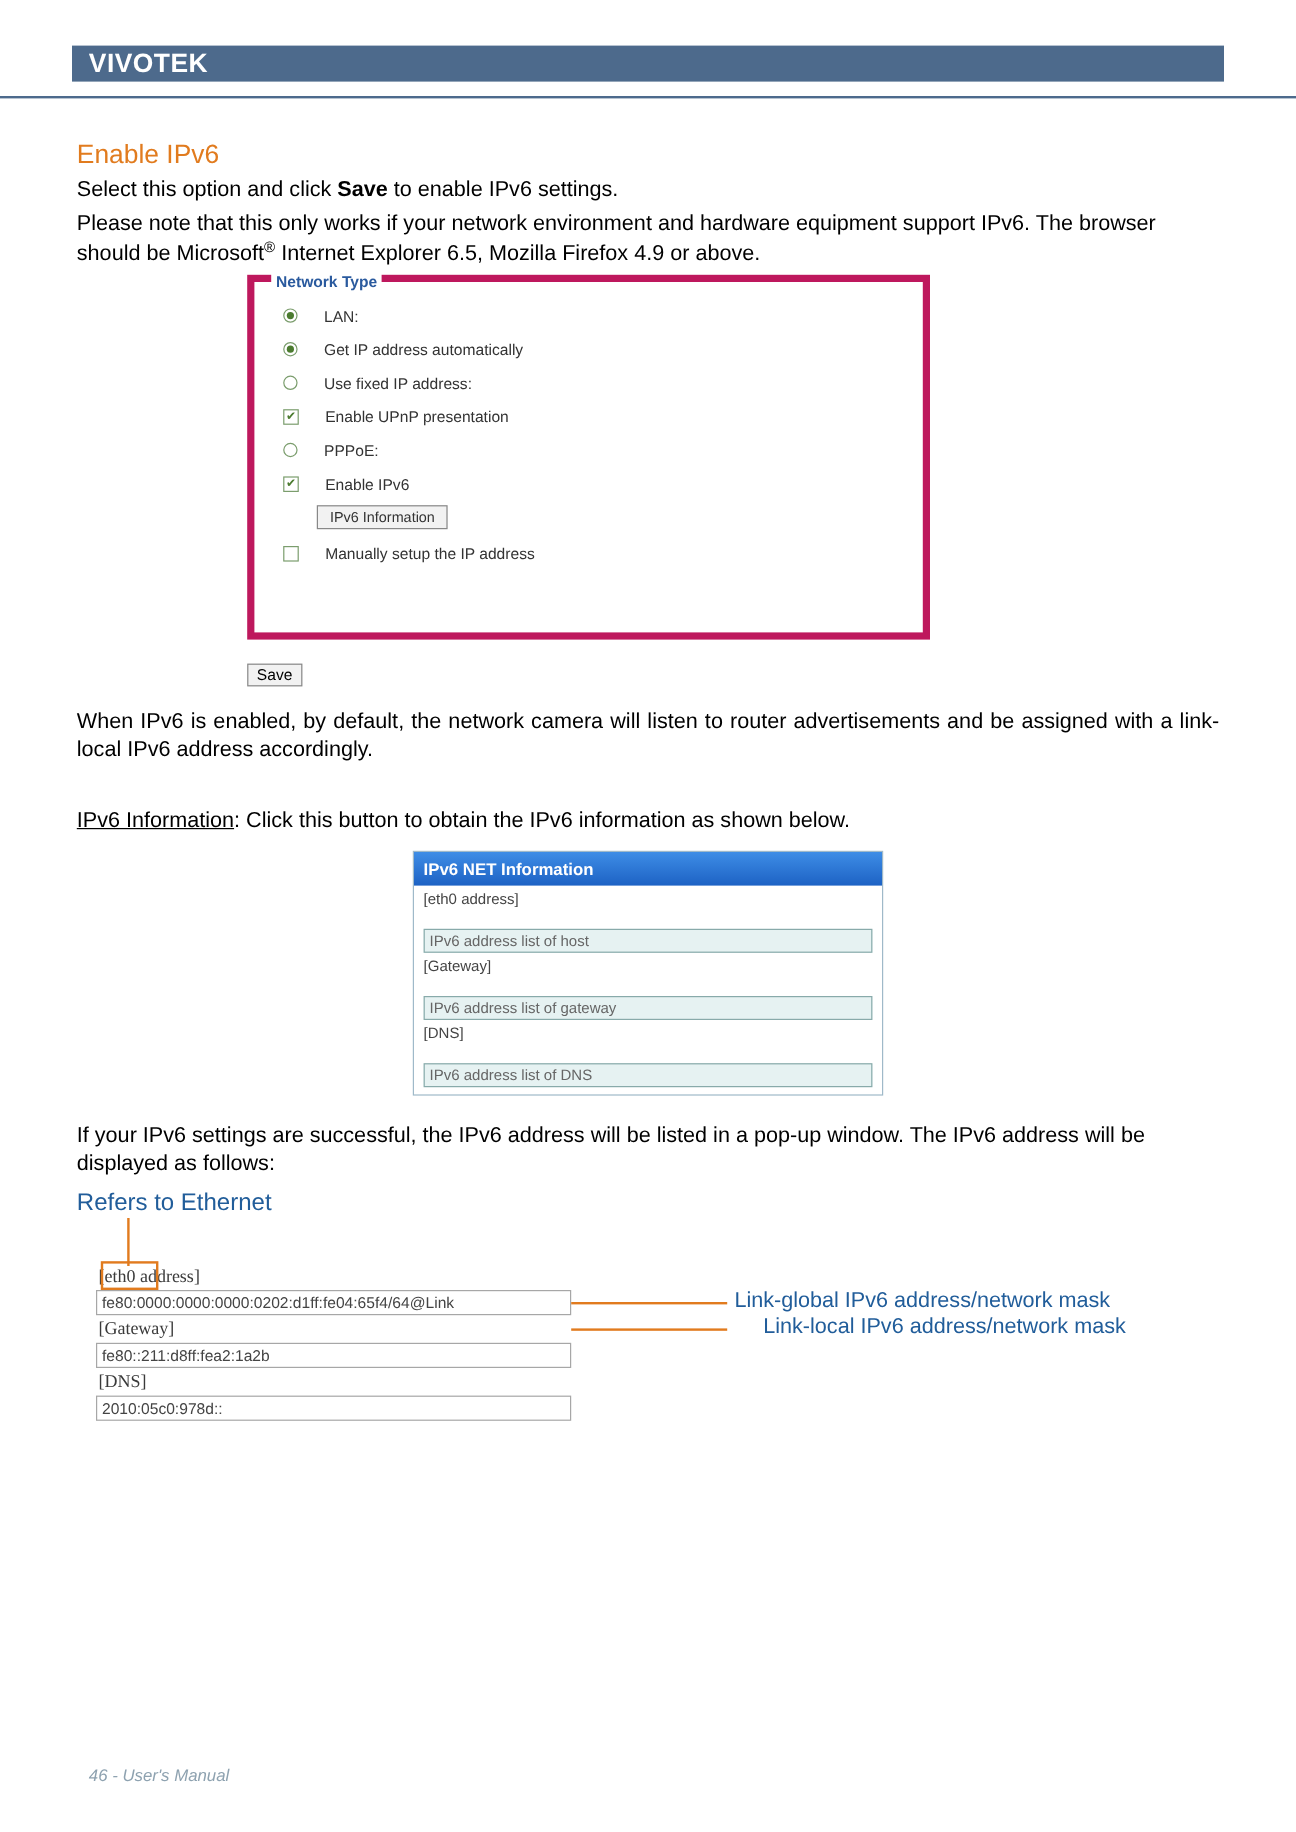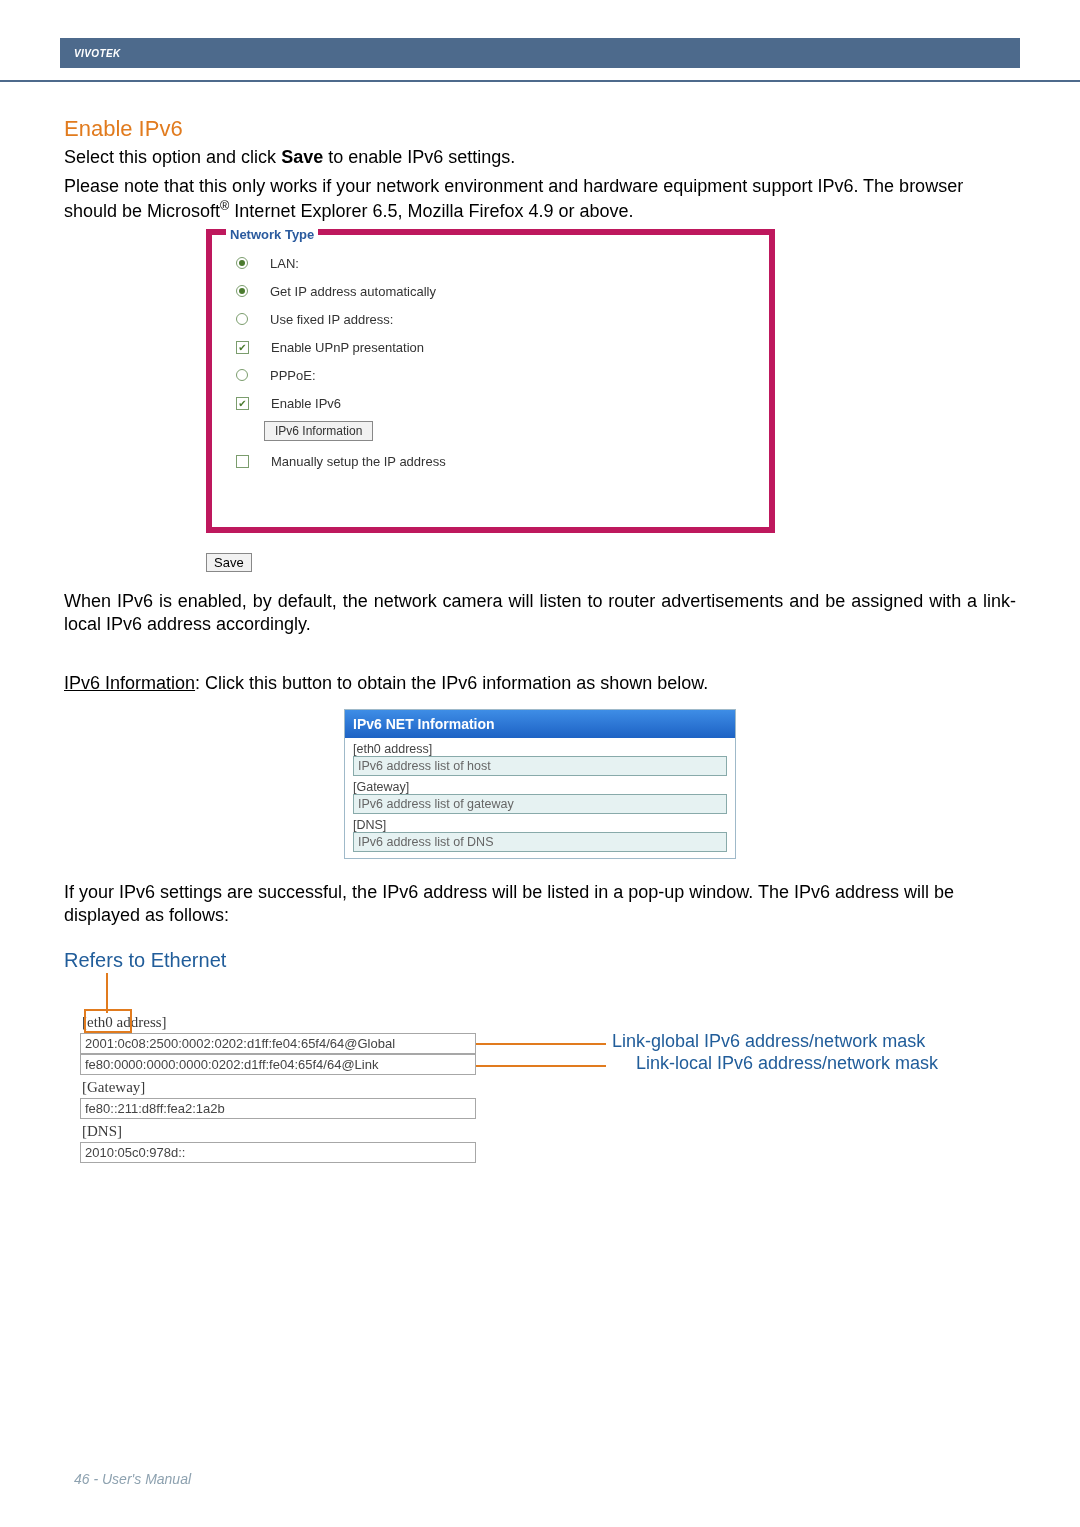--- a/index.html
+++ b/index.html
@@ -6,7 +6,7 @@
   .page{width:1080px;height:1527px;position:relative;background:#fff;box-sizing:border-box;}
   .header{position:absolute;left:0;top:38px;right:0;height:44px;}
   .header-bar{position:absolute;left:60px;right:60px;top:0;height:30px;background:#4d6a8c;display:flex;align-items:center;padding-left:14px;}
-  .header-brand{color:#fff;font-style:italic;font-weight:bold;font-size:10px;letter-spacing:.4px;}
+  .header-brand{color:#fff;font-weight:bold;font-size:22px;letter-spacing:.4px;}
   .header-rule{position:absolute;left:0;right:0;bottom:0;height:2px;background:#4d6a8c;}
   .content{position:absolute;left:64px;right:64px;top:116px;}
   .h-orange{color:#e17b1e;font-size:22px;margin:0 0 4px 0;}

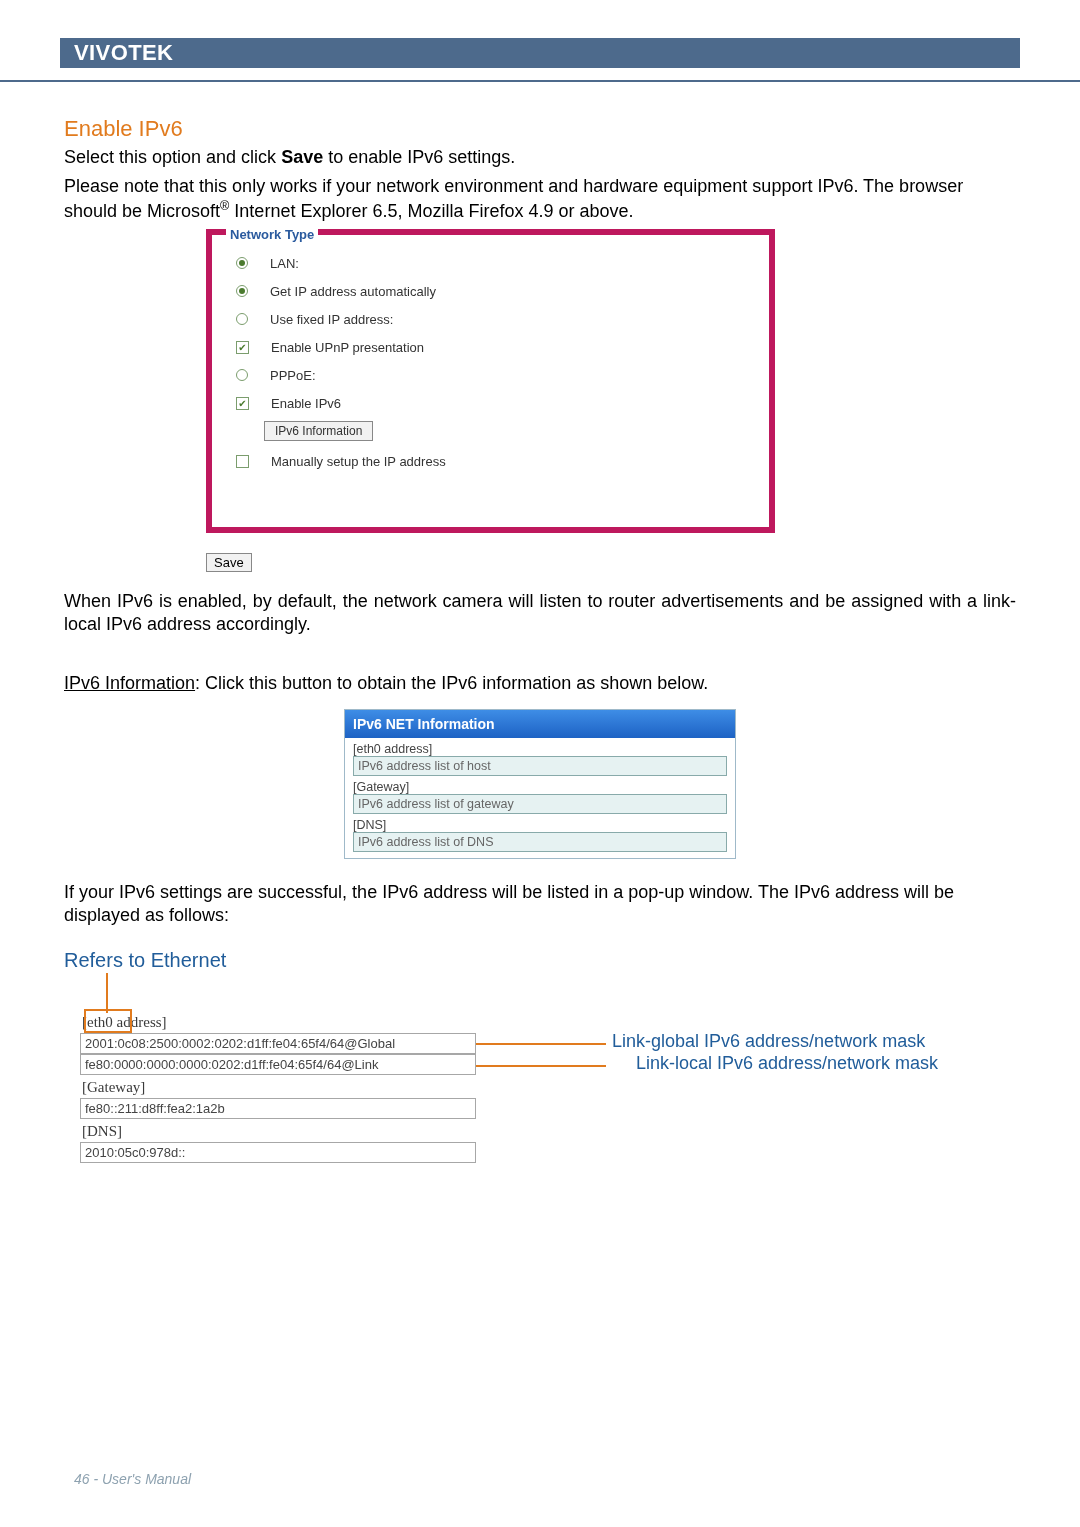--- a/index.html
+++ b/index.html
@@ -27,7 +27,7 @@
   .sshot2{position:relative;margin:14px auto 22px auto;width:390px;border:1px solid #9fb9c9;background:#fff;padding:0 0 4px 0;}
   .ss2-title{background:linear-gradient(#3e8de6,#1d62c4);color:#fff;font-weight:bold;font-size:14px;padding:6px 8px;}
   .ss2-row{margin:4px 8px 0 8px;font-family:Verdana,Arial,sans-serif;font-size:12.5px;color:#444;}
-  .ss2-field{margin:0 8px 2px 8px;border:1px solid #8aa;background:#e6f2f2;color:#666;font-size:12.5px;padding:2px 4px;}
+  .ss2-field{margin:18px 8px 2px 8px;border:1px solid #8aa;background:#e6f2f2;color:#666;font-size:12.5px;padding:2px 4px;}
   .eth-section{position:relative;margin-top:22px;}
   .eth-vert{position:absolute;left:42px;top:24px;width:0;height:40px;border-left:2px solid #e17b1e;}
   .eth-hl{position:absolute;width:44px;height:20px;border:2px solid #e17b1e;pointer-events:none;}

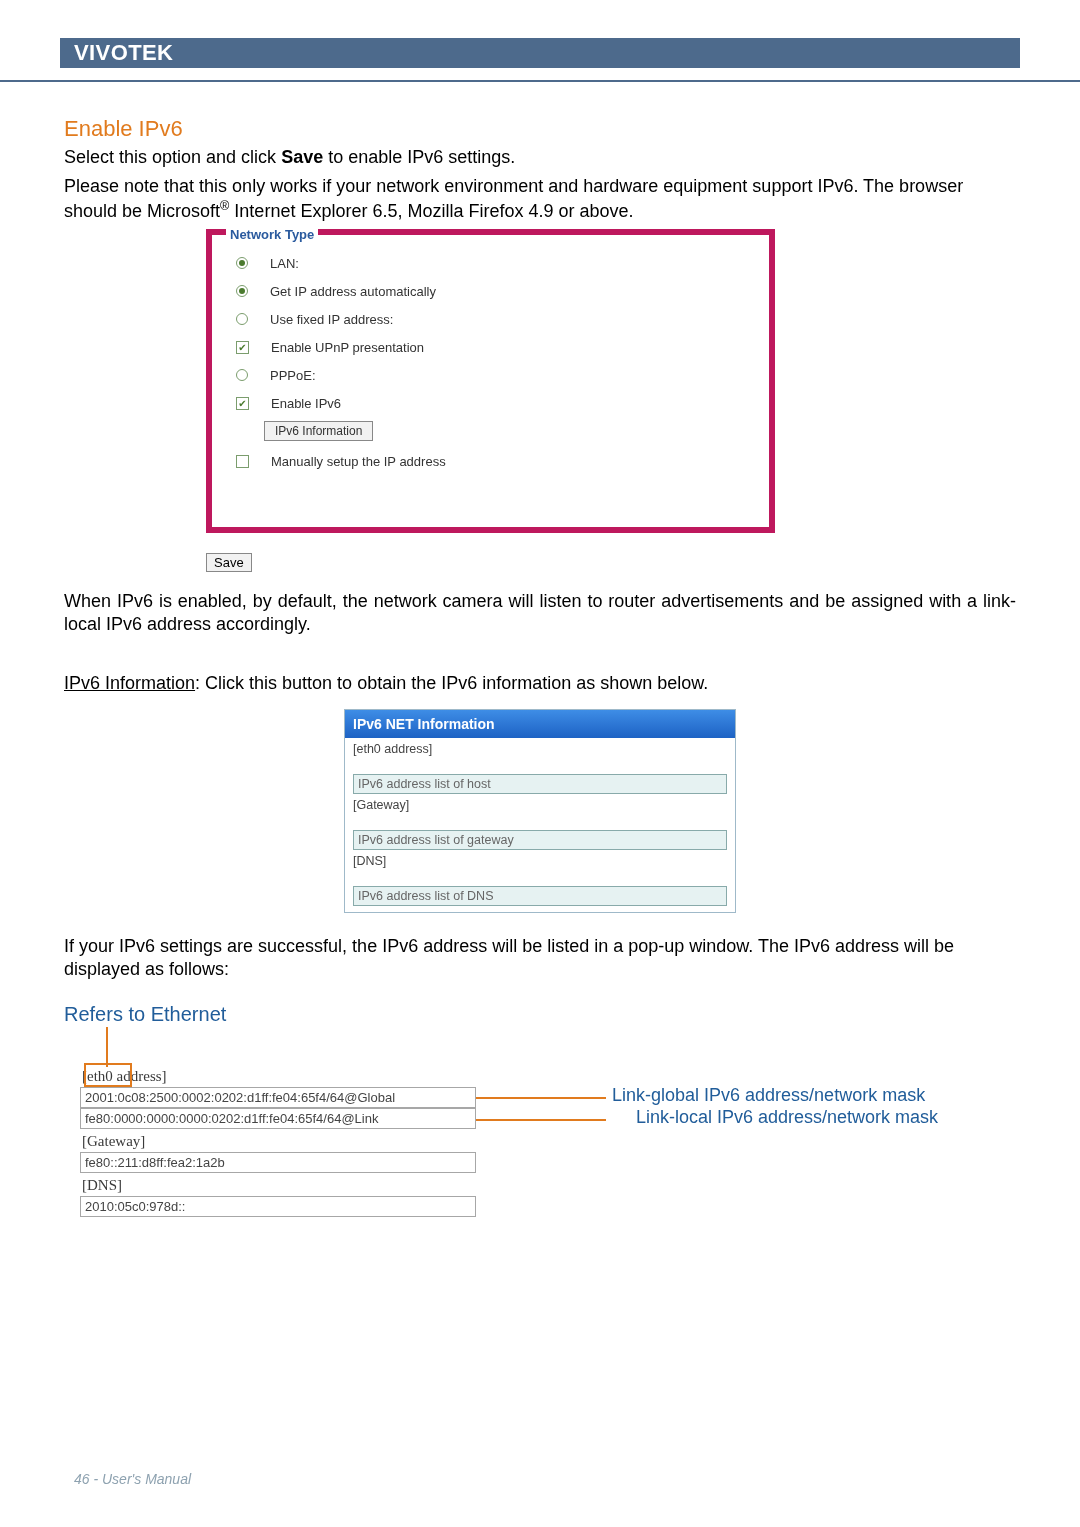--- a/index.html
+++ b/index.html
@@ -28,7 +28,7 @@
   .ss2-title{background:linear-gradient(#3e8de6,#1d62c4);color:#fff;font-weight:bold;font-size:14px;padding:6px 8px;}
   .ss2-row{margin:4px 8px 0 8px;font-family:Verdana,Arial,sans-serif;font-size:12.5px;color:#444;}
   .ss2-field{margin:18px 8px 2px 8px;border:1px solid #8aa;background:#e6f2f2;color:#666;font-size:12.5px;padding:2px 4px;}
-  .eth-section{position:relative;margin-top:22px;}
+  .eth-section{position:relative;margin-top:10px;}
   .eth-vert{position:absolute;left:42px;top:24px;width:0;height:40px;border-left:2px solid #e17b1e;}
   .eth-hl{position:absolute;width:44px;height:20px;border:2px solid #e17b1e;pointer-events:none;}
   .tbl{position:relative;width:396px;font-family:Georgia,'Times New Roman',serif;font-size:15px;color:#3a3a3a;margin-left:16px;}

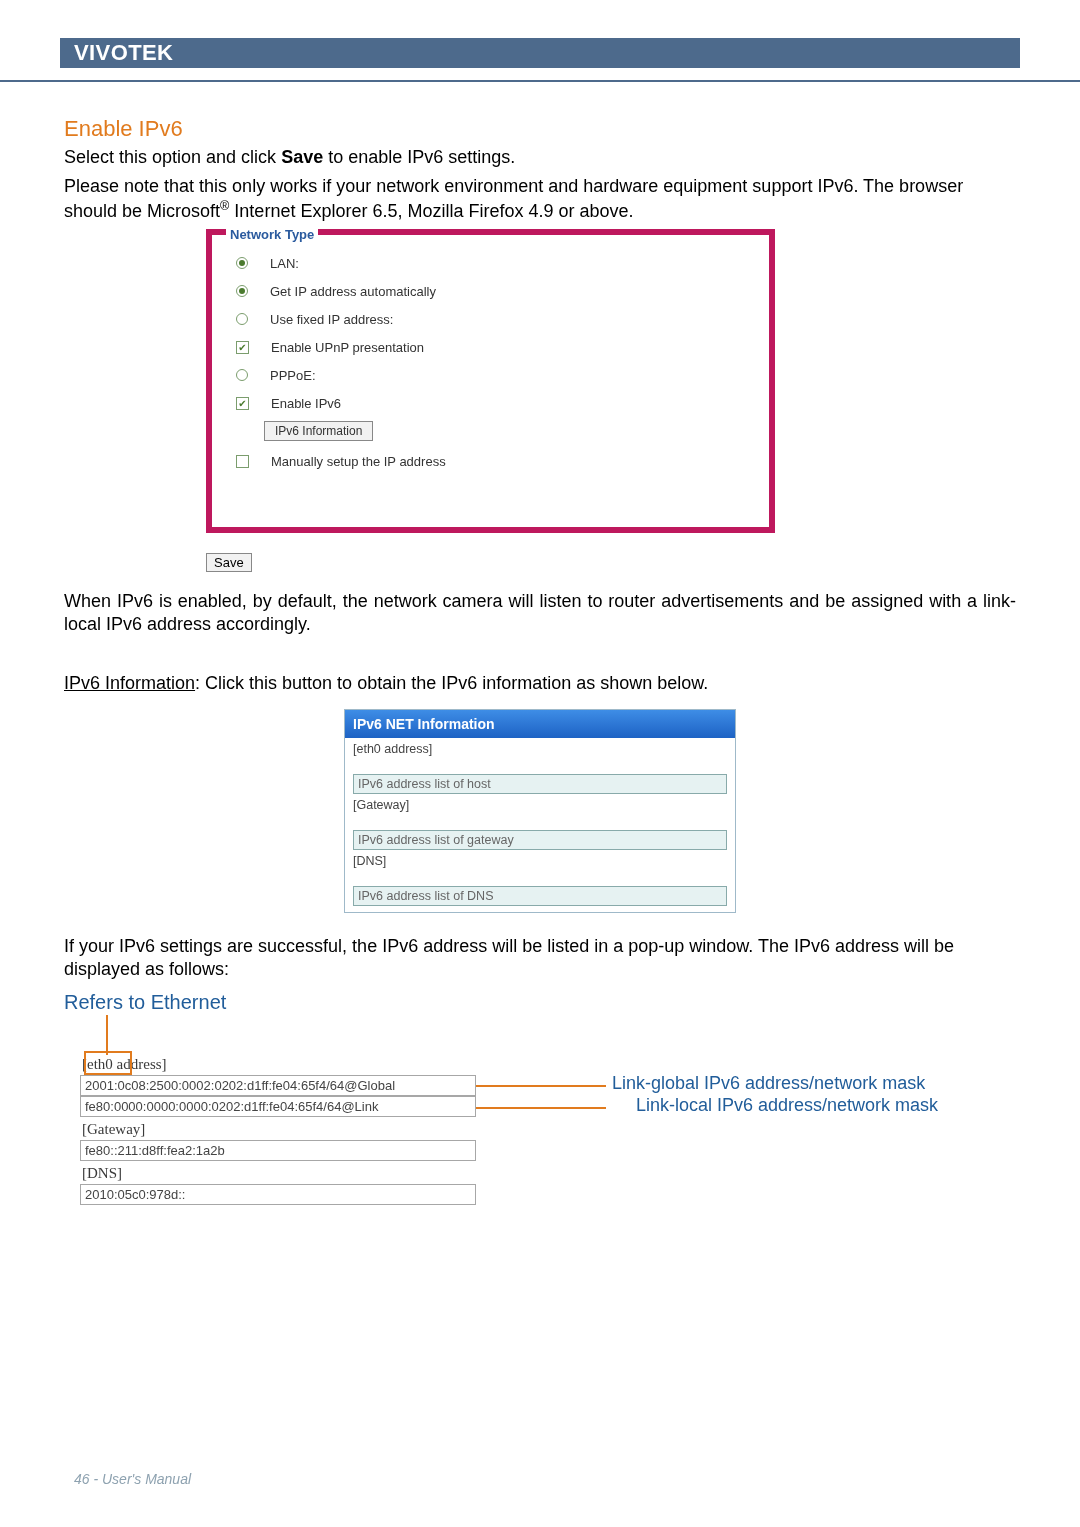--- a/index.html
+++ b/index.html
@@ -124,7 +124,6 @@
       <div class="lbl">
         <span>[eth0</span><span> address]</span>
       </div>
-      <div class="cell">2001:0c08:2500:0002:0202:d1ff:fe04:65f4/64@Global</div>
       <div class="cell">fe80:0000:0000:0000:0202:d1ff:fe04:65f4/64@Link</div>
       <div class="lbl">[Gateway]</div>
       <div class="cell">fe80::211:d8ff:fea2:1a2b</div>

